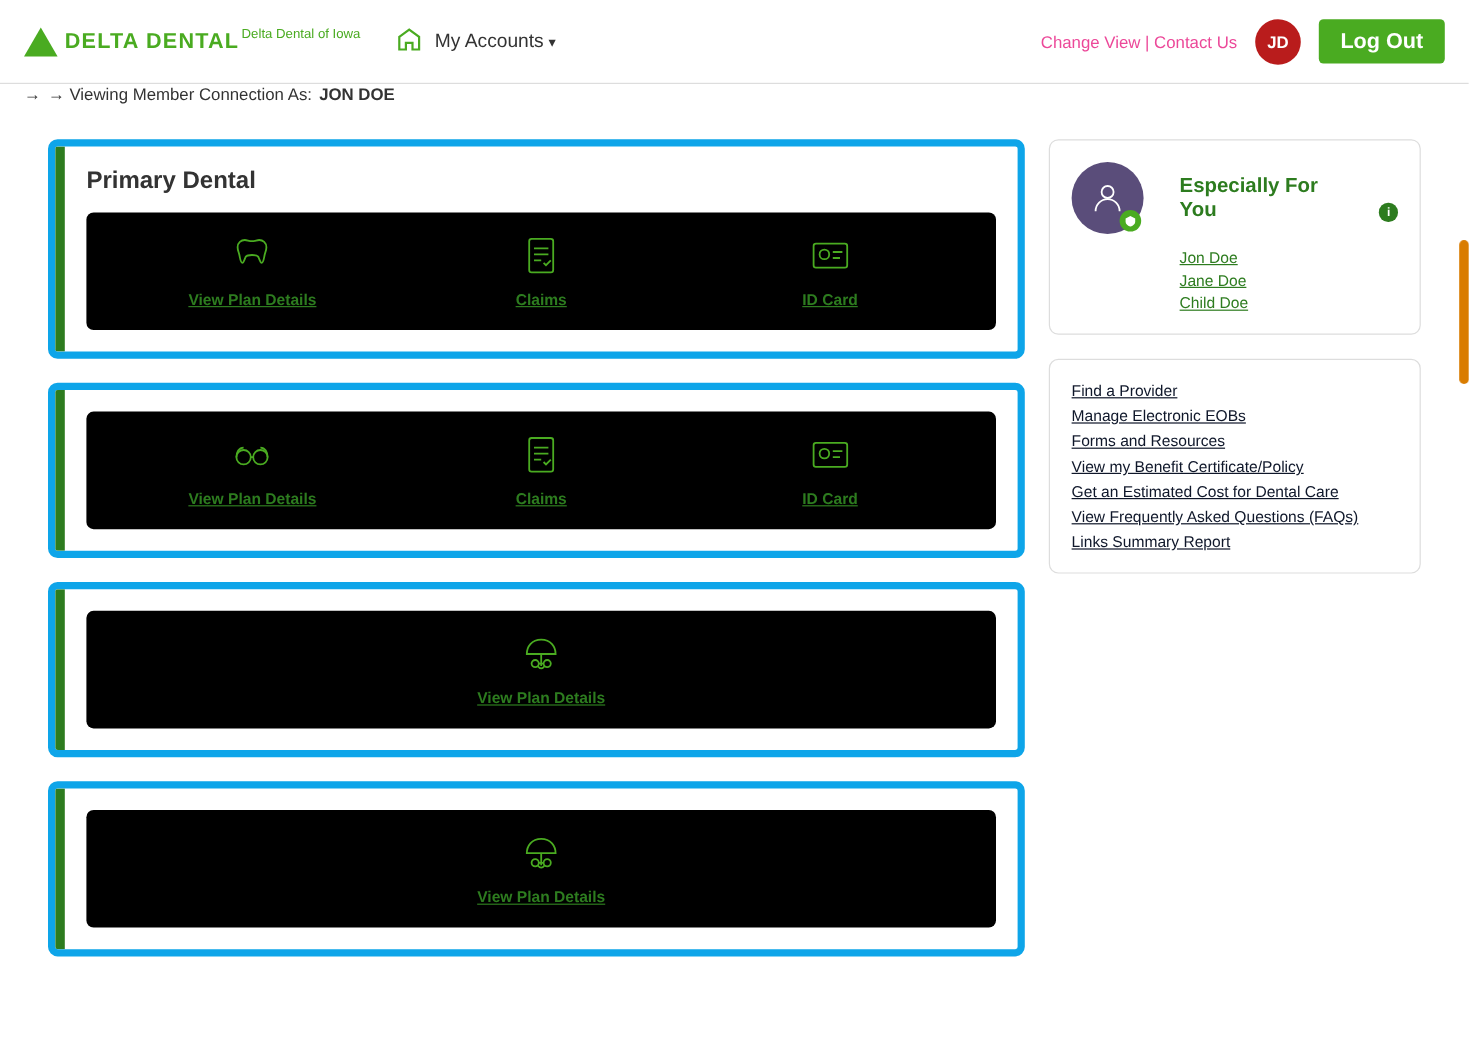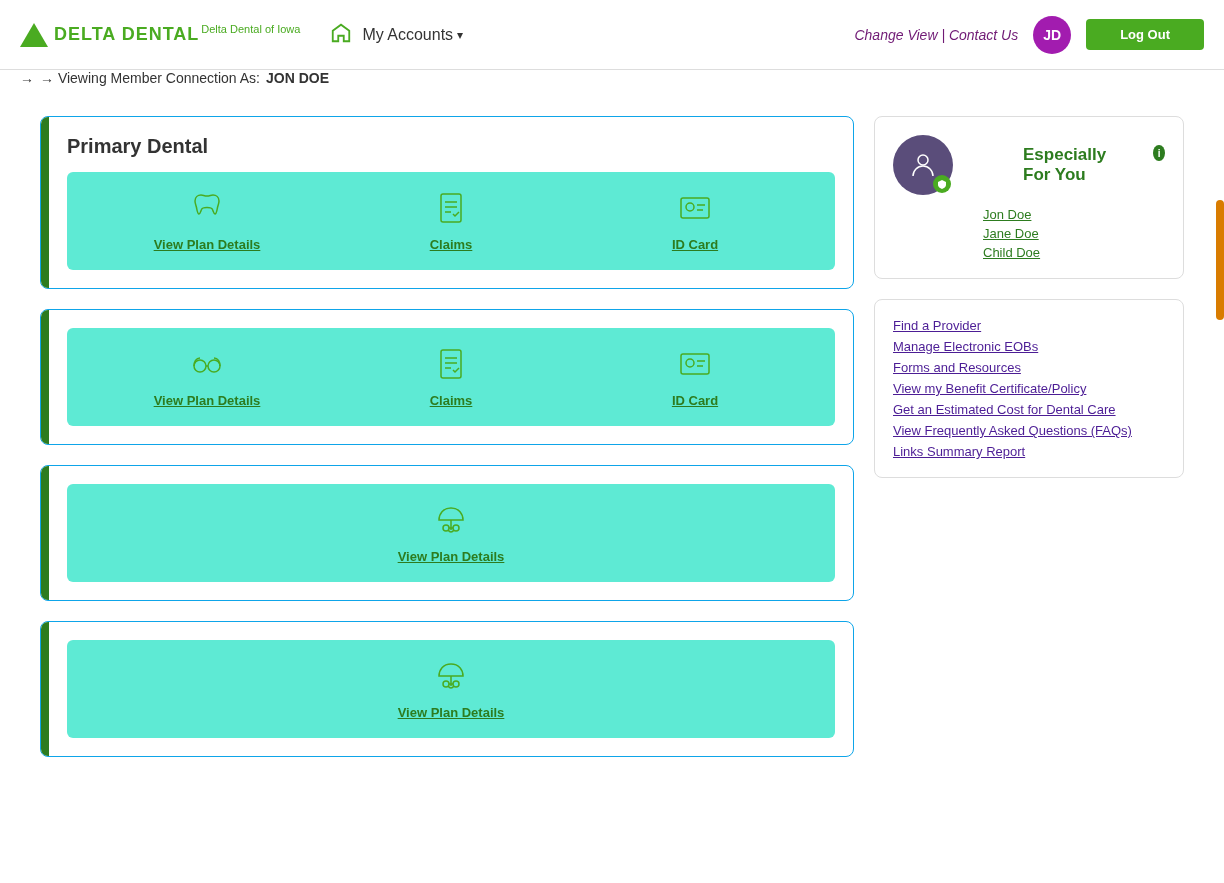--- a/index.html
+++ b/index.html
@@ -61,8 +61,7 @@
     }
     .header-links {
       font-size: 14px;
-      color: #701a75;
-      font-style: italic;
+      color: #ec4899;
     }
     .header-links span { cursor: pointer; }
     .avatar-circle {

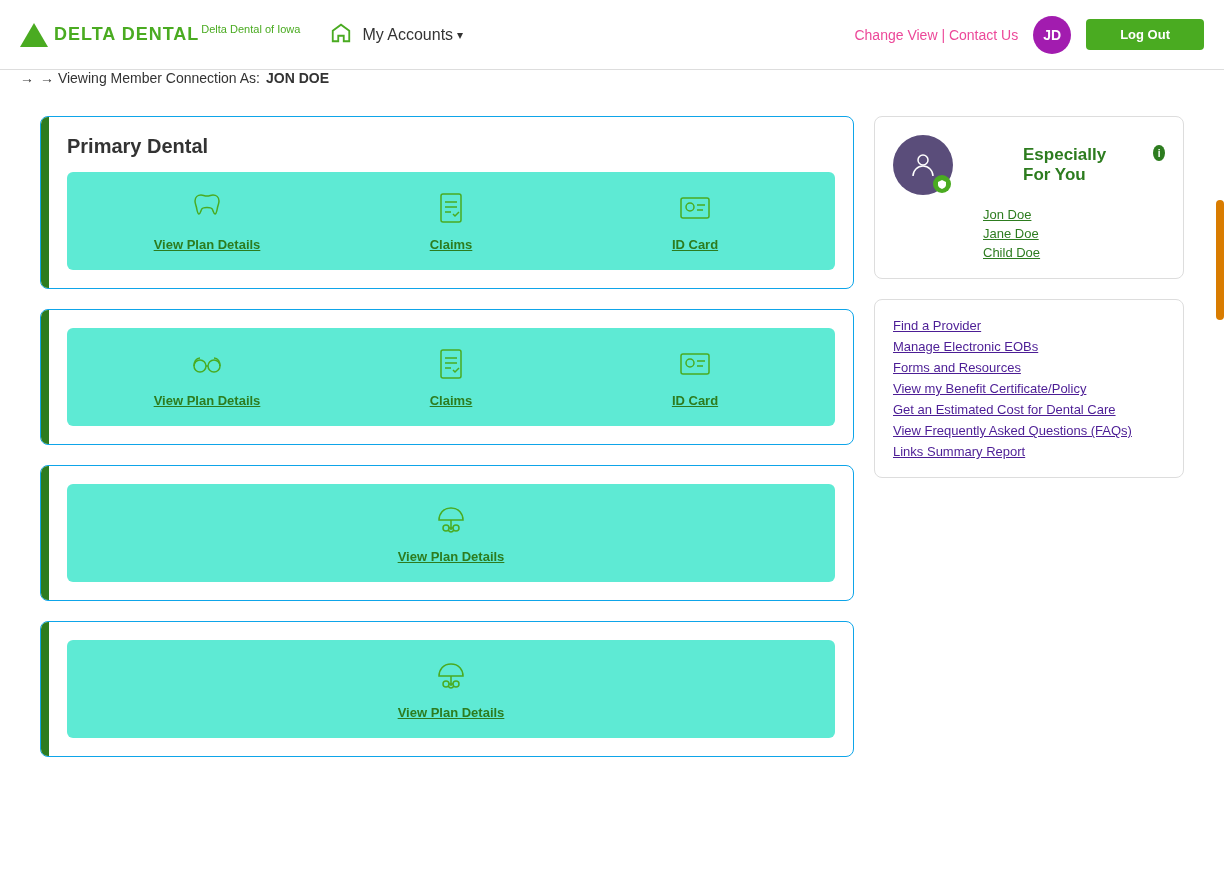--- a/index.html
+++ b/index.html
@@ -67,7 +67,7 @@
     .avatar-circle {
       width: 38px; height: 38px;
       border-radius: 50%;
-      background: #a21caf;
+      background: #b91c1c;
       display: flex; align-items: center; justify-content: center;
       color: #fff;
       font-weight: bold;

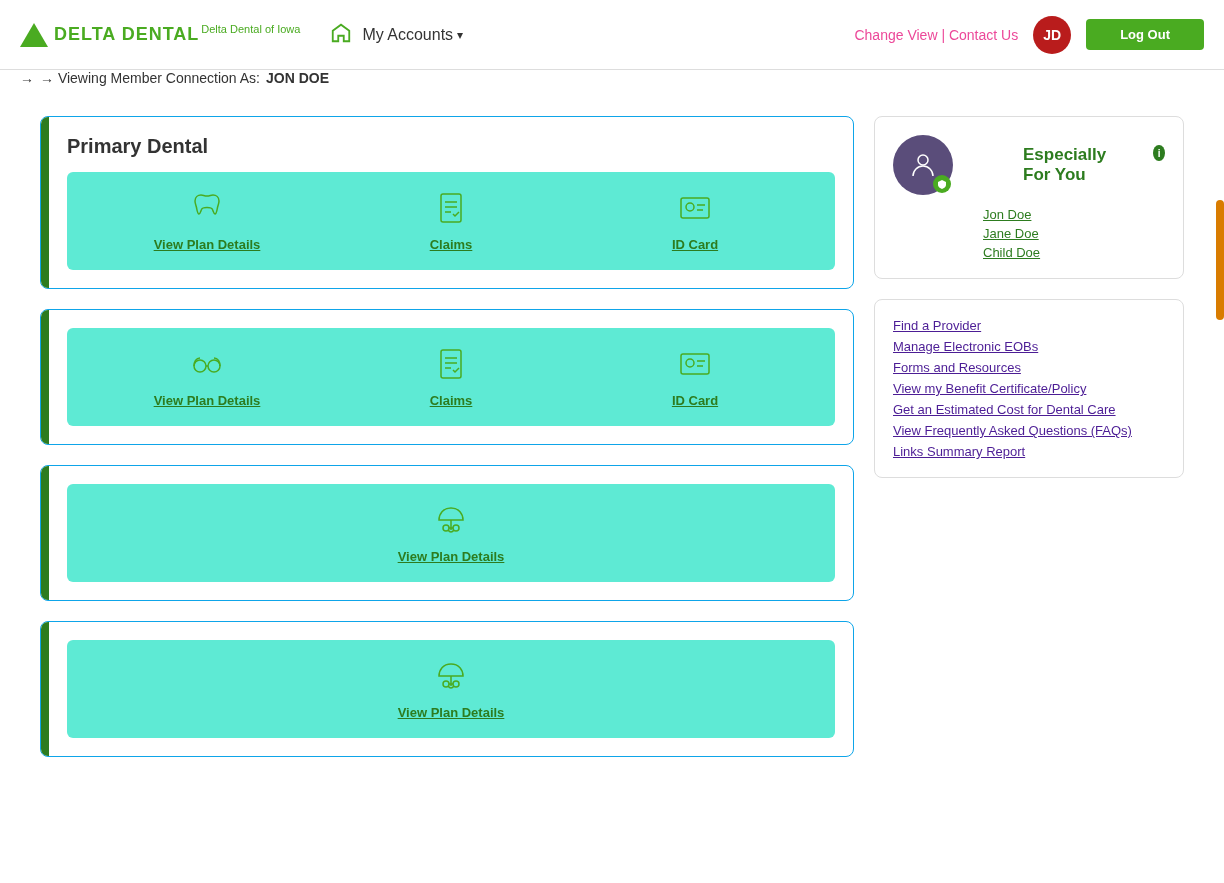--- a/index.html
+++ b/index.html
@@ -77,9 +77,9 @@
       background: #4aab21;
       color: #fff;
       border: none;
-      padding: 8px 34px;
+      padding: 8px 18px;
       border-radius: 4px;
-      font-size: 13px;
+      font-size: 18px;
       font-weight: bold;
       cursor: pointer;
     }

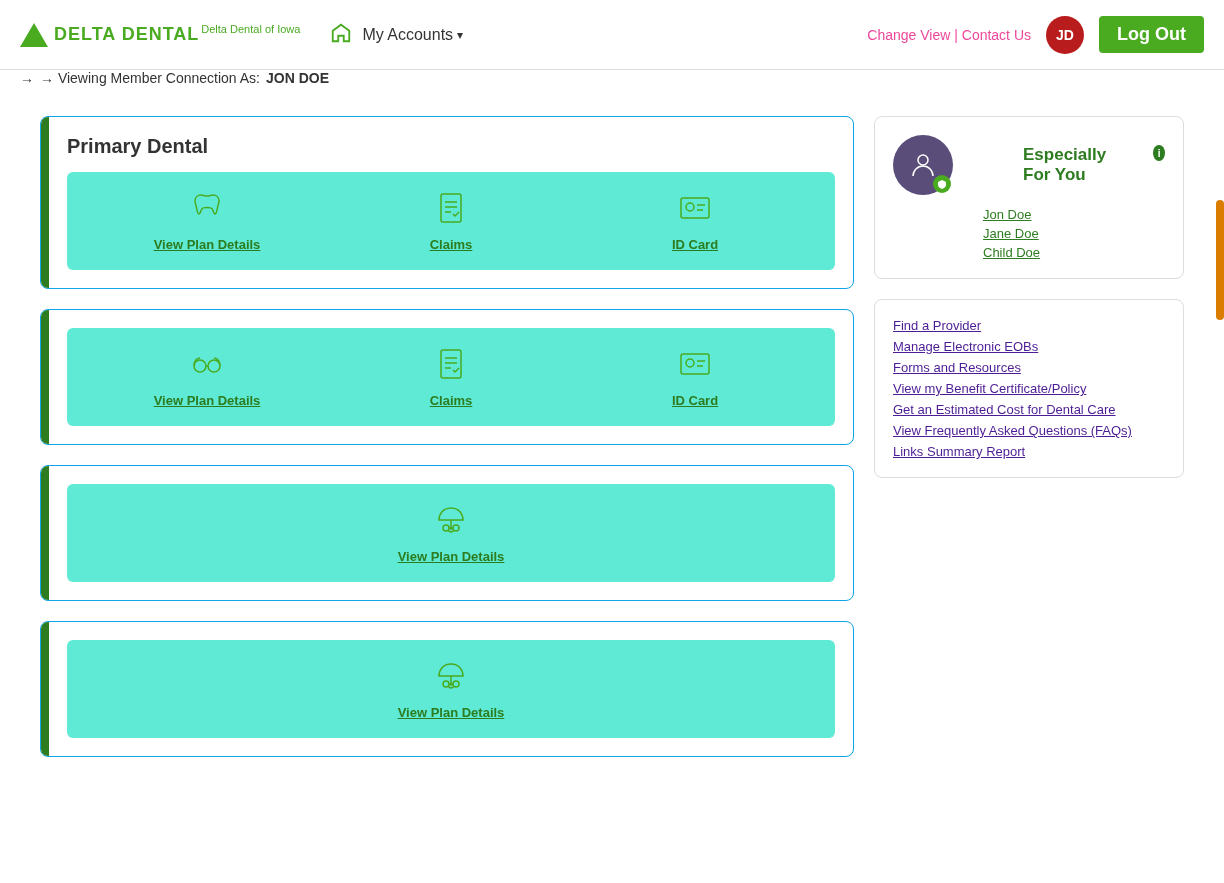--- a/index.html
+++ b/index.html
@@ -127,7 +127,7 @@
 
     
     .plan-card {
-      border: 1px solid #0ea5e9;
+      border: 6px solid #0ea5e9;
       border-radius: 8px;
       margin-bottom: 20px;
       overflow: hidden;

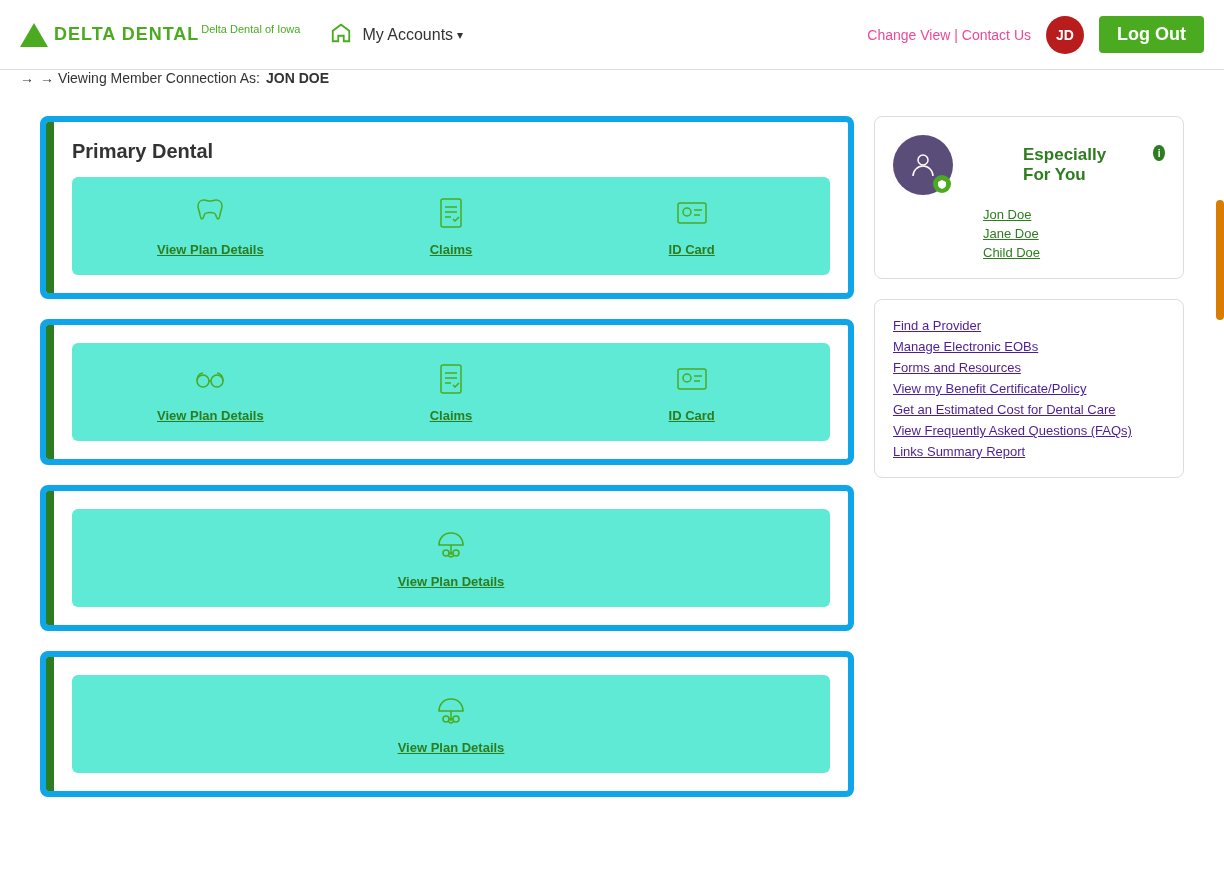--- a/index.html
+++ b/index.html
@@ -210,9 +210,8 @@
       font-weight: bold;
       color: #2d7c1f;
       display: flex;
-      align-items: flex-start;
+      align-items: flex-end;
       gap: 20px;
-      margin-left: 40px;
     }
     .info-icon {
       width: 16px; height: 16px;

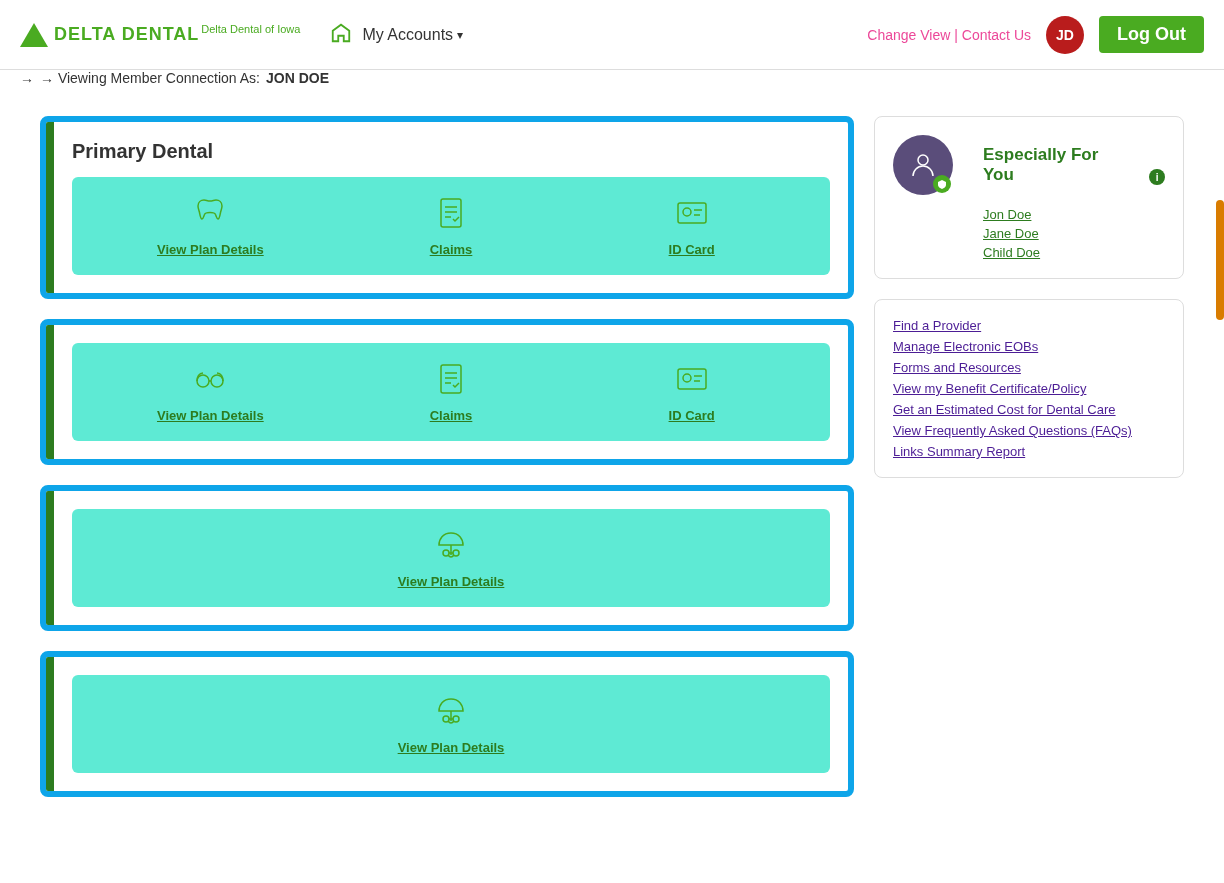--- a/index.html
+++ b/index.html
@@ -149,7 +149,7 @@
       margin-bottom: 14px;
     }
     .plan-actions {
-      background: #5eead4;
+      background: #000000;
       border-radius: 6px;
       padding: 18px;
       display: flex;

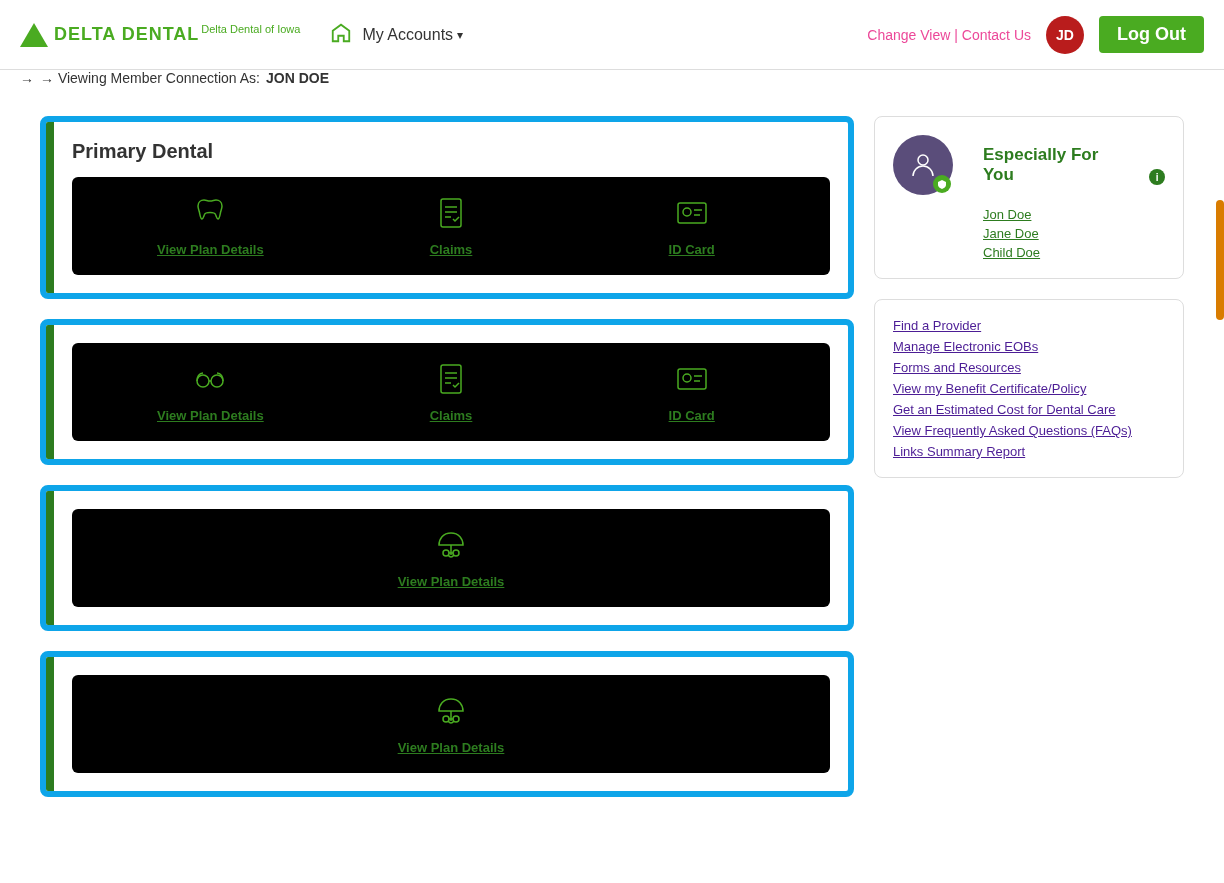--- a/index.html
+++ b/index.html
@@ -249,7 +249,7 @@
       gap: 6px;
     }
     .quick-links-list a {
-      color: #4c1d95;
+      color: #0f172a;
       text-decoration: underline;
       font-size: 13px;
       cursor: pointer;

